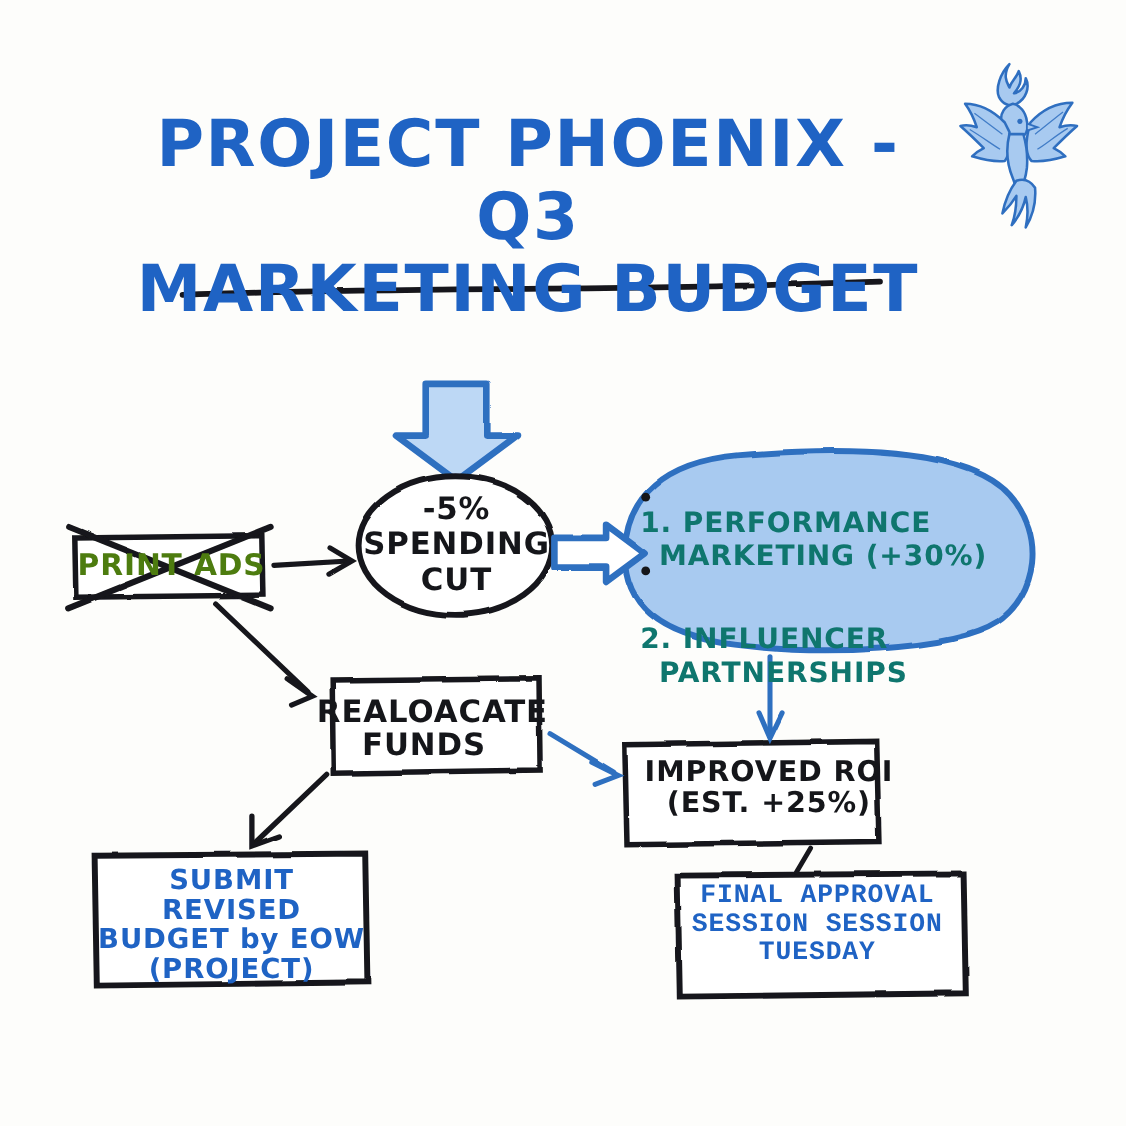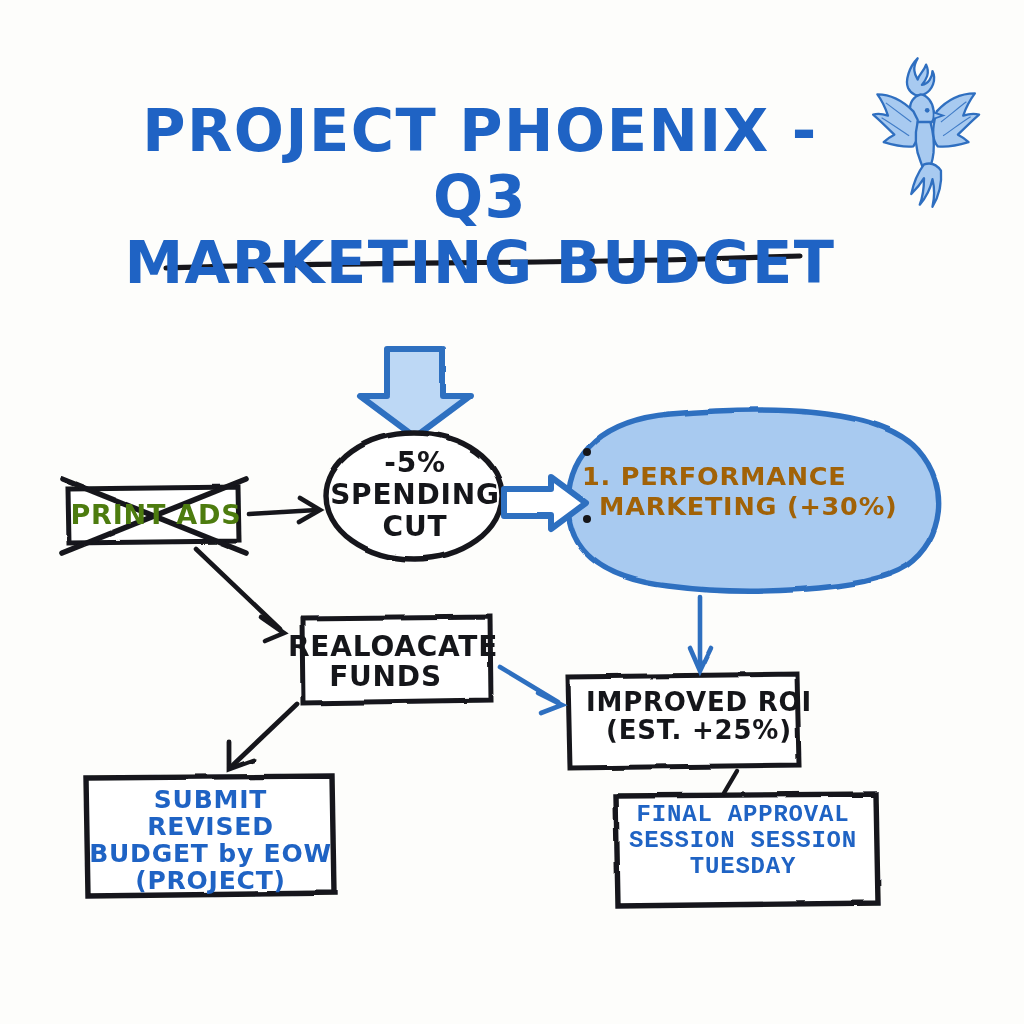--- a/index.html
+++ b/index.html
@@ -78,7 +78,7 @@
     top: 430px;
     width: 346px;
     font-size: 25.5px;
-    color: #a16207;
+    color: #0f766e;
     text-align: left;
     line-height: 1.2;
   }

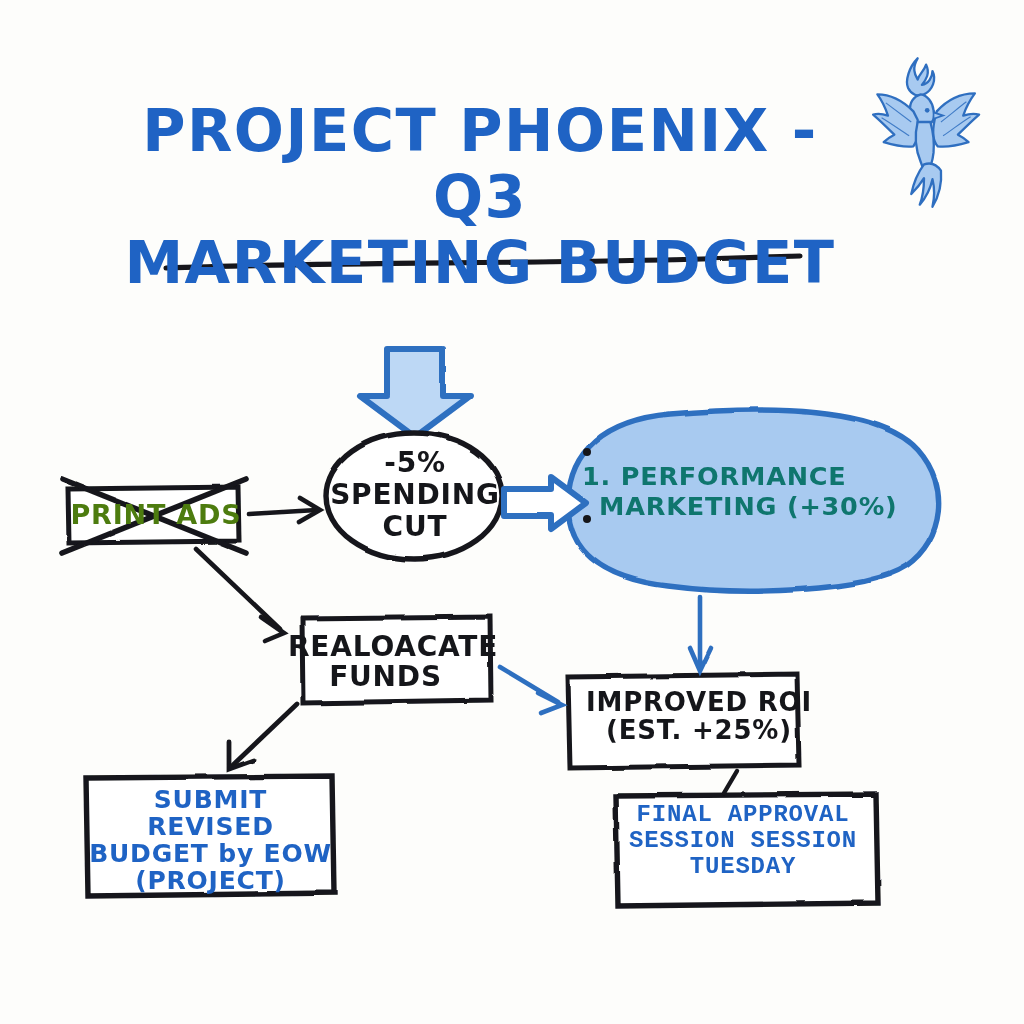--- a/index.html
+++ b/index.html
@@ -248,6 +248,8 @@
   <div class="txt node-label" id="lbl-priorities">
     <span class="item">1. PERFORMANCE
     MARKETING (+30%)</span>
+    <span class="item">2. INFLUENCER
+    PARTNERSHIPS</span>
   </div>
 
   <div class="txt node-label" id="lbl-realloc">REALOACATE

